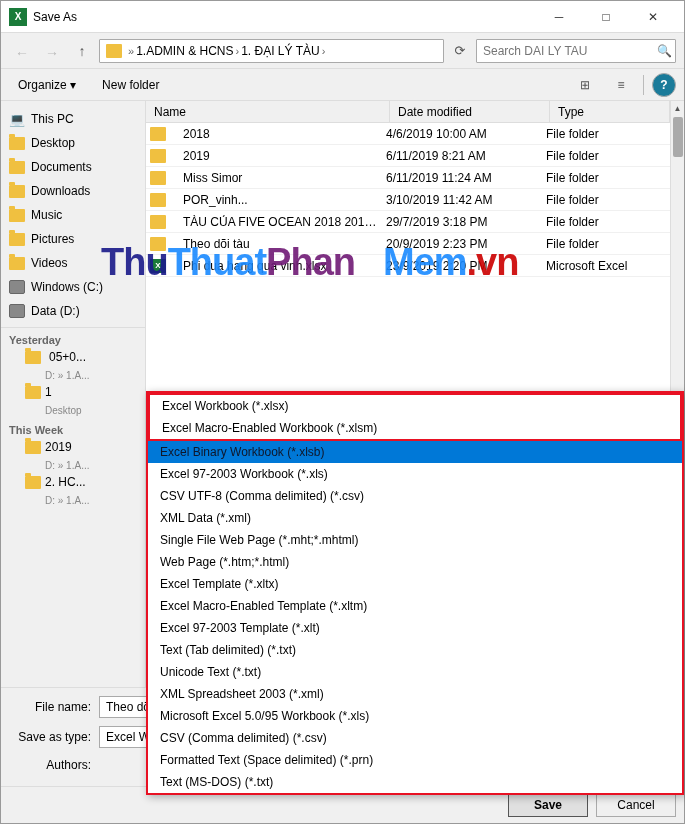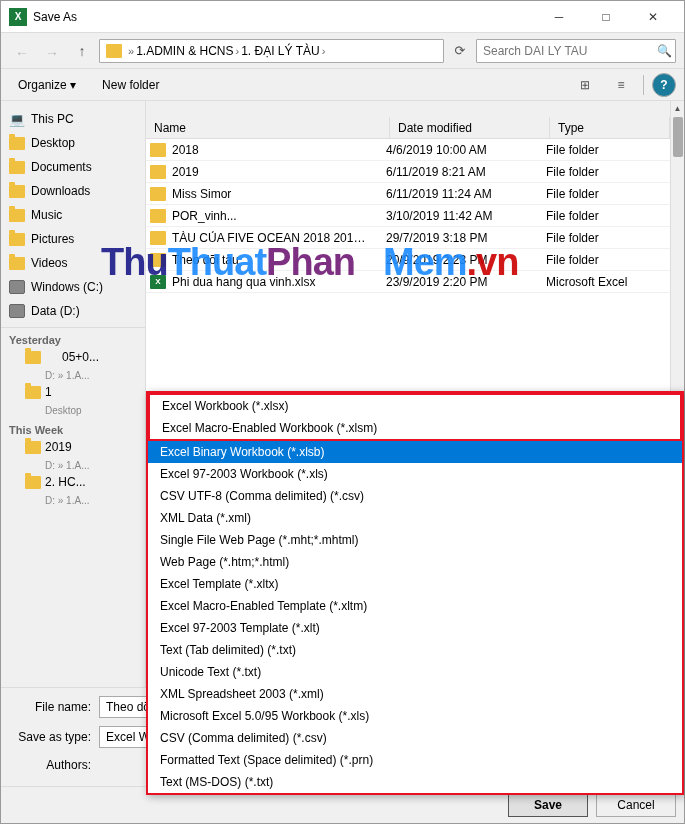--- a/index.html
+++ b/index.html
@@ -275,7 +275,6 @@
       height: 22px;
       align-items: flex-start;
       flex-shrink: 0;
-      margin-top: 16px;
     }
     .col-header {
       padding: 0 8px;

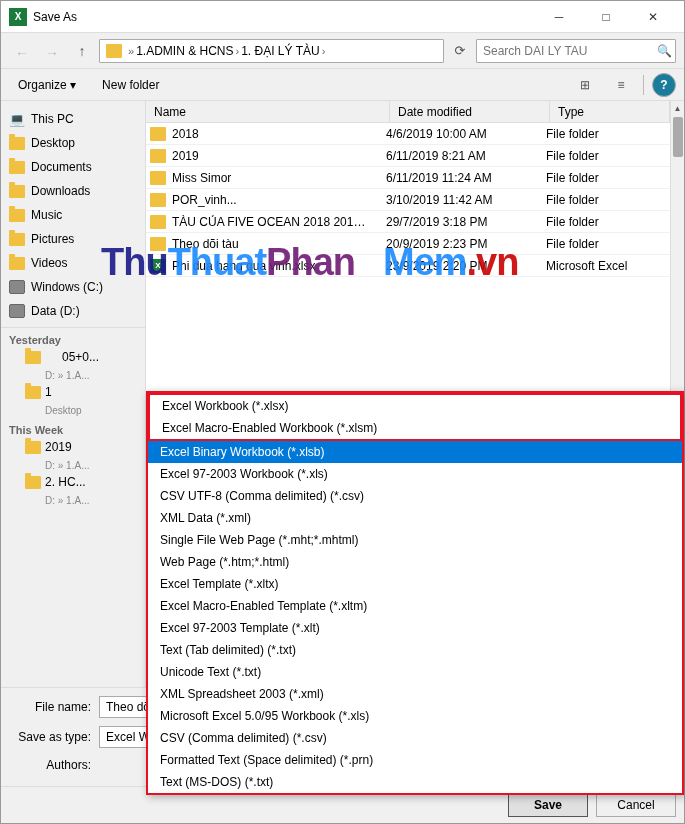--- a/index.html
+++ b/index.html
@@ -306,7 +306,7 @@
       flex: 1;
       display: flex;
       align-items: center;
-      gap: 6px;
+      gap: 17px;
       font-size: 12px;
       white-space: nowrap;
       overflow: hidden;

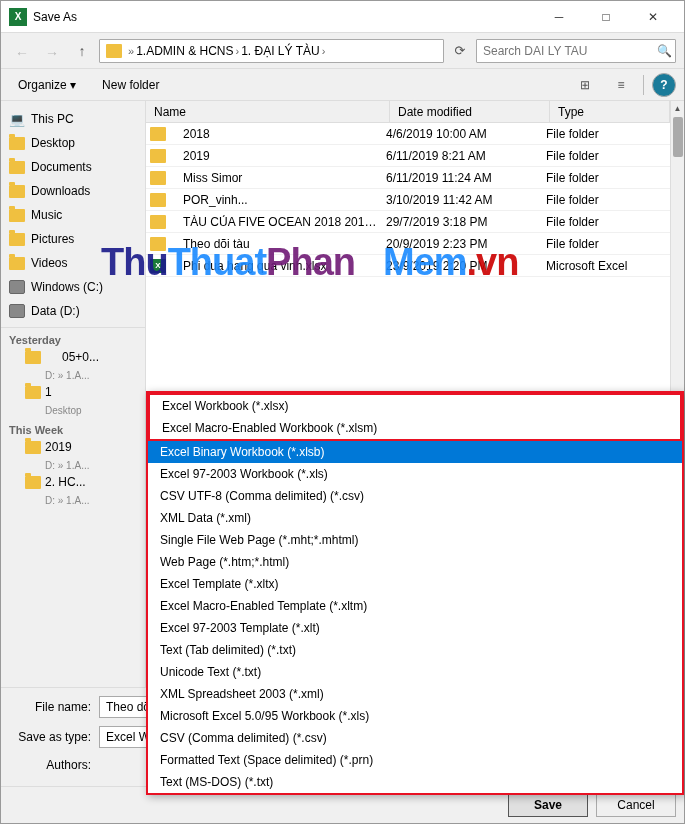--- a/index.html
+++ b/index.html
@@ -635,7 +635,7 @@
 
       <div class="recent-section-title">Yesterday</div>
       <div class="sidebar-item" style="flex-direction:column;align-items:flex-start;height:auto;padding:2px 8px 2px 24px;">
-        <div style="display:flex;align-items:center;gap:21px;">
+        <div style="display:flex;align-items:center;gap:8px;">
           <div class="folder-icon-sm" style="width:16px;height:13px;"></div>
           <span style="font-size:12px;">05+0...</span>
         </div>

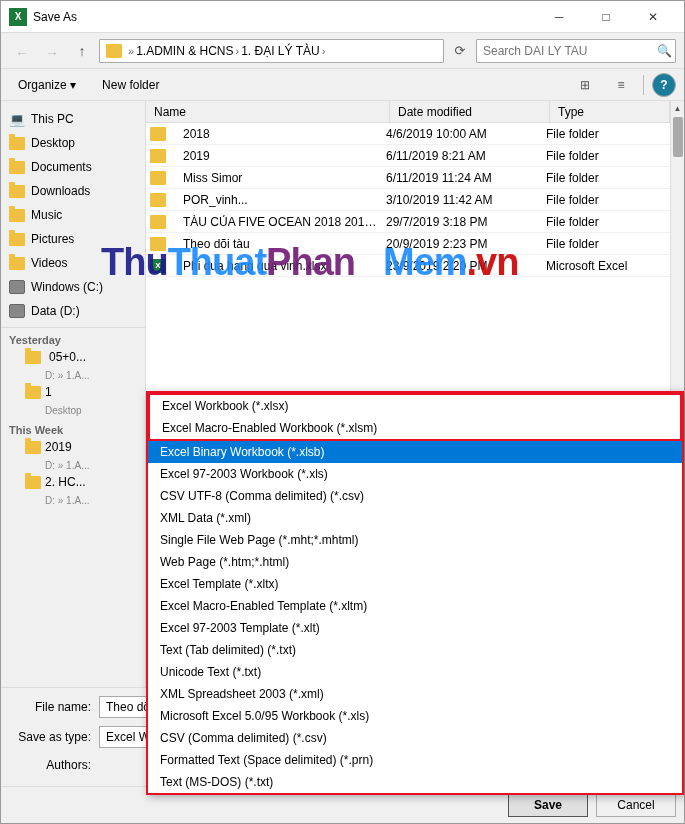--- a/index.html
+++ b/index.html
@@ -493,7 +493,7 @@
       display: flex;
       align-items: center;
     }
-    .dropdown-item.highlighted { background: #0078d7; color: #ffffff; }
+    .dropdown-item.highlighted { background: #0078d7; color: #0f172a; }
     .recent-section-title {
       font-size: 11px;
       color: #666;

